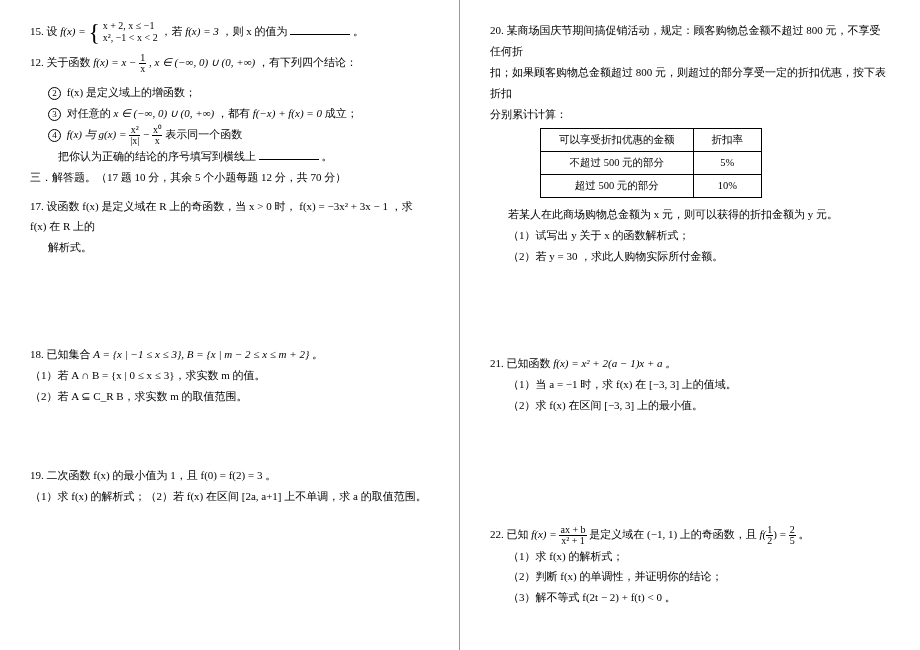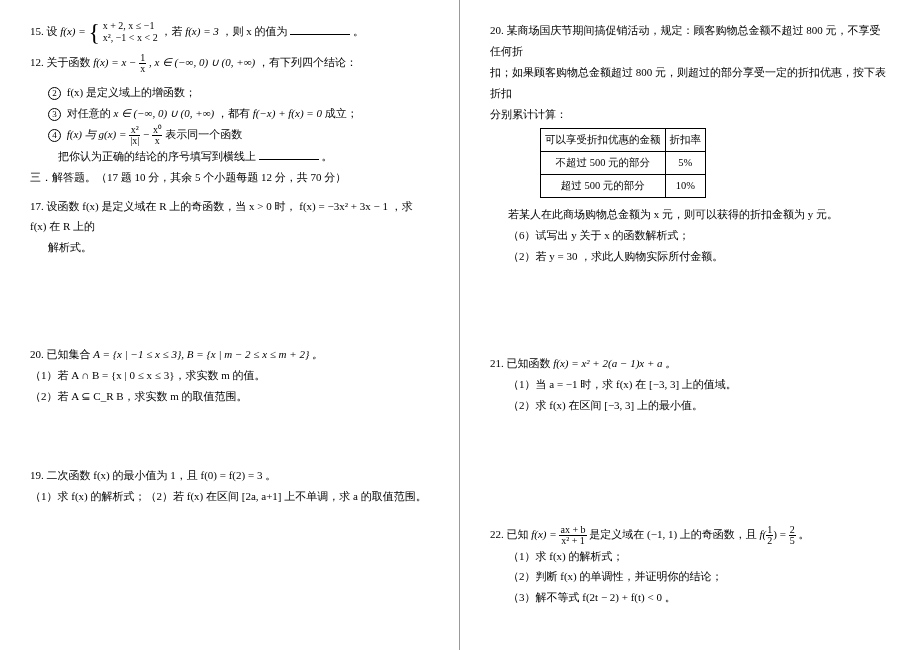--- a/index.html
+++ b/index.html
@@ -44,7 +44,7 @@
     }
     table.disc td, table.disc th {
       border: 1px solid #000;
-      padding: 1px 4px;
+      padding: 1px 18px;
       font-size: 10.5px;
       text-align: center;
       font-weight: normal;

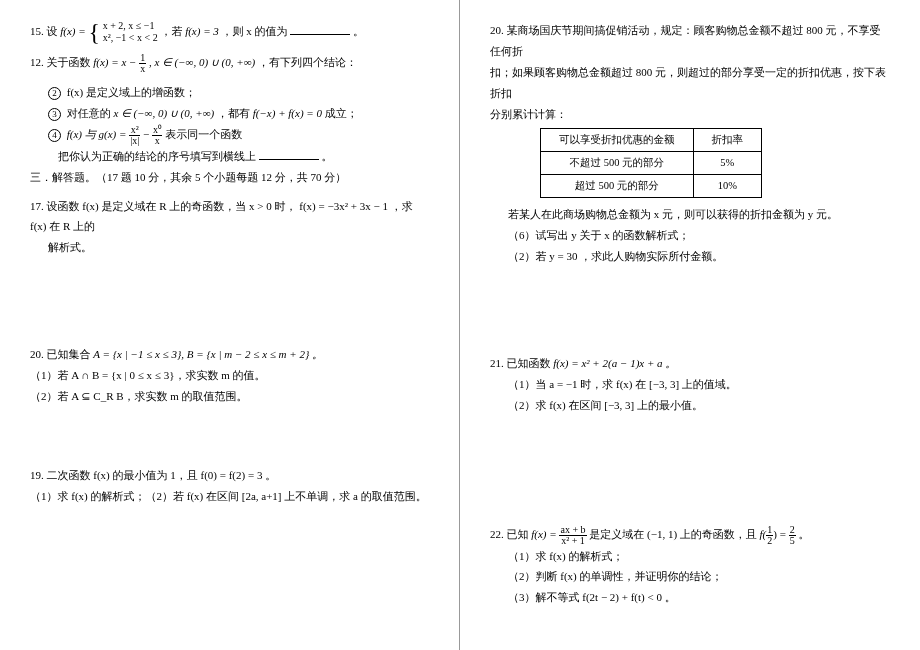--- a/index.html
+++ b/index.html
@@ -188,7 +188,7 @@
     </tbody>
       </table>
     <div class="sub">若某人在此商场购物总金额为 x 元，则可以获得的折扣金额为 y 元。</div>
-    <div class="sub">（6）试写出 y 关于 x 的函数解析式；</div>
+    <div class="sub">（1）试写出 y 关于 x 的函数解析式；</div>
     <div class="sub">（2）若 y = 30 ，求此人购物实际所付金额。</div>
   </div>
 

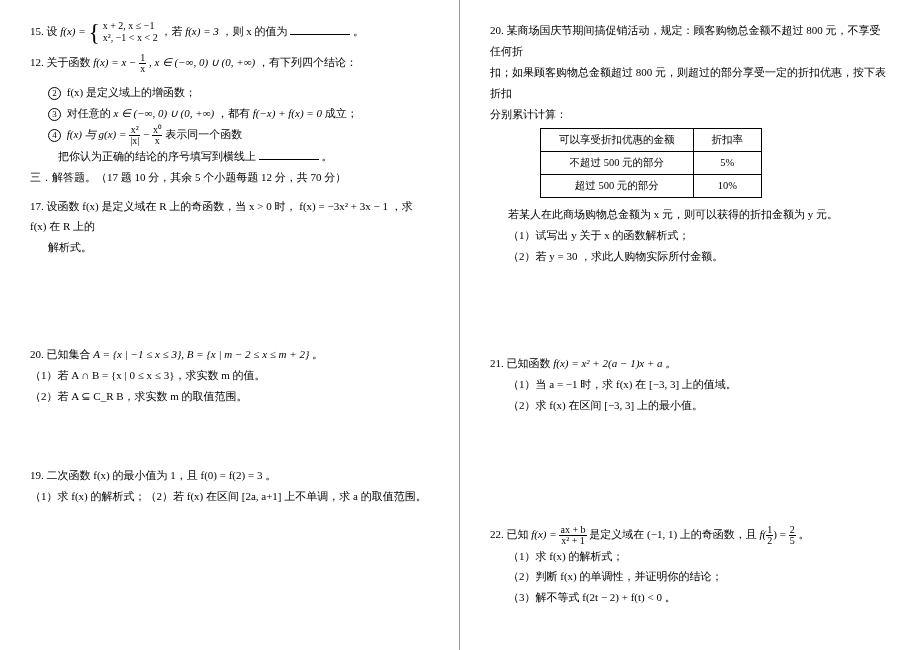--- a/index.html
+++ b/index.html
@@ -151,7 +151,7 @@
   <div class="gap-sm"></div>
 
   <div class="q">
-    <span>20. 已知集合</span>
+    <span>18. 已知集合</span>
     <span class="math">A = {x | −1 ≤ x ≤ 3}, B = {x | m − 2 ≤ x ≤ m + 2} 。</span>
     <div>（1）若 A ∩ B = {x | 0 ≤ x ≤ 3}，求实数 m 的值。</div>
     <div>（2）若 A ⊆ C_R B，求实数 m 的取值范围。</div>

